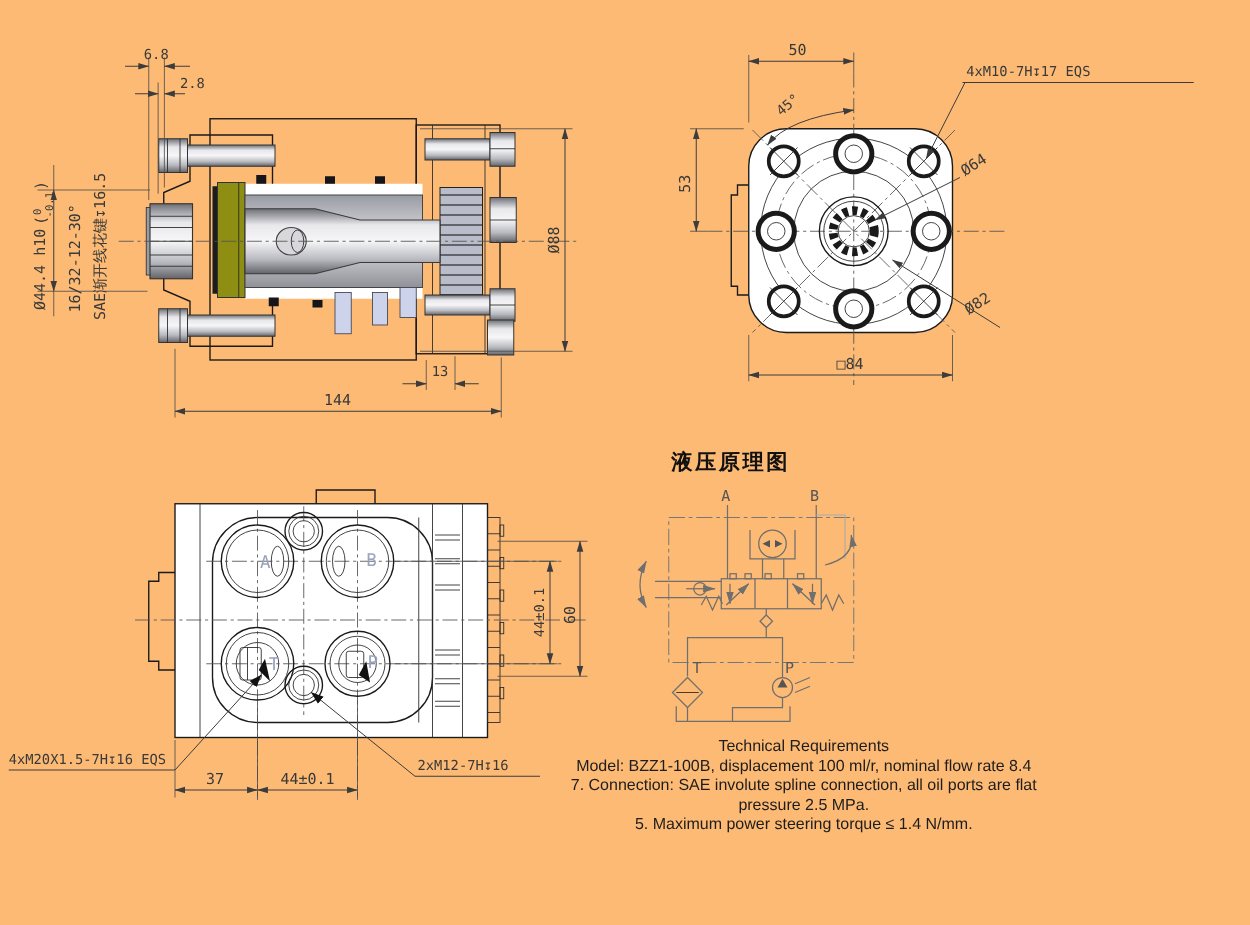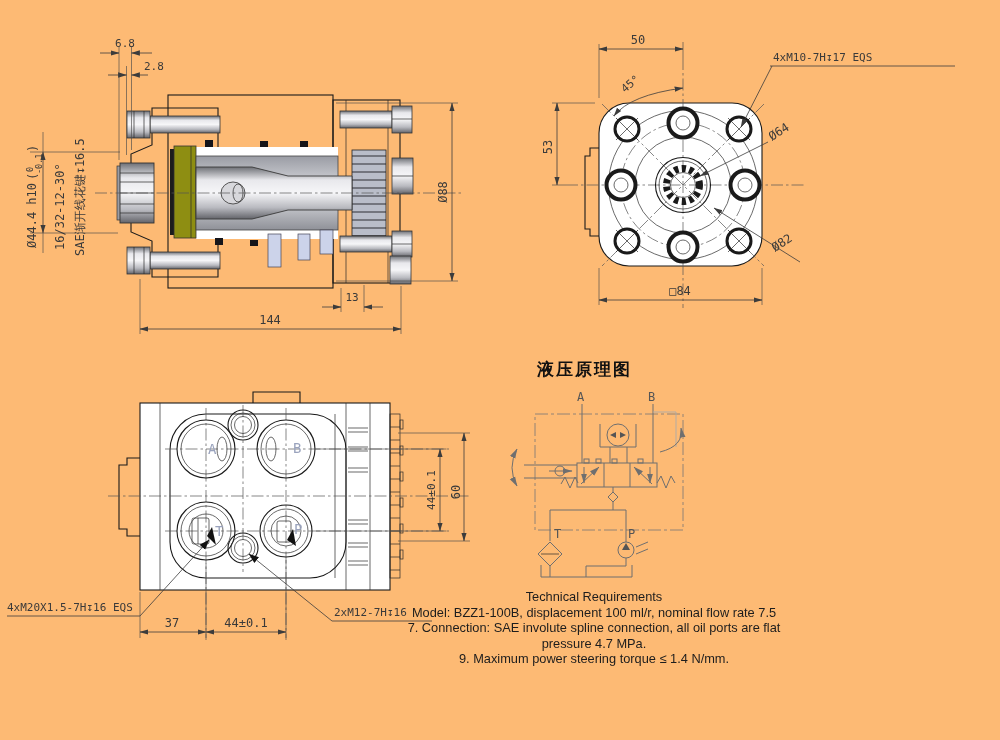--- a/index.html
+++ b/index.html
@@ -17,7 +17,7 @@
   .sc{stroke:#6f6f6f;fill:none;stroke-width:1;}
   .scl{stroke:#aaa;fill:none;stroke-width:.9;}
   .scc{stroke:#777;fill:none;stroke-width:.8;stroke-dasharray:13 3 3 3;}
-  .techreq{position:absolute;left:404px;top:589px;width:380px;color:#1d1d1d;
+  .techreq{position:absolute;left:453px;top:589px;width:380px;color:#1d1d1d;
            font-size:12.8px;line-height:15.6px;}
 </style>
 </head>

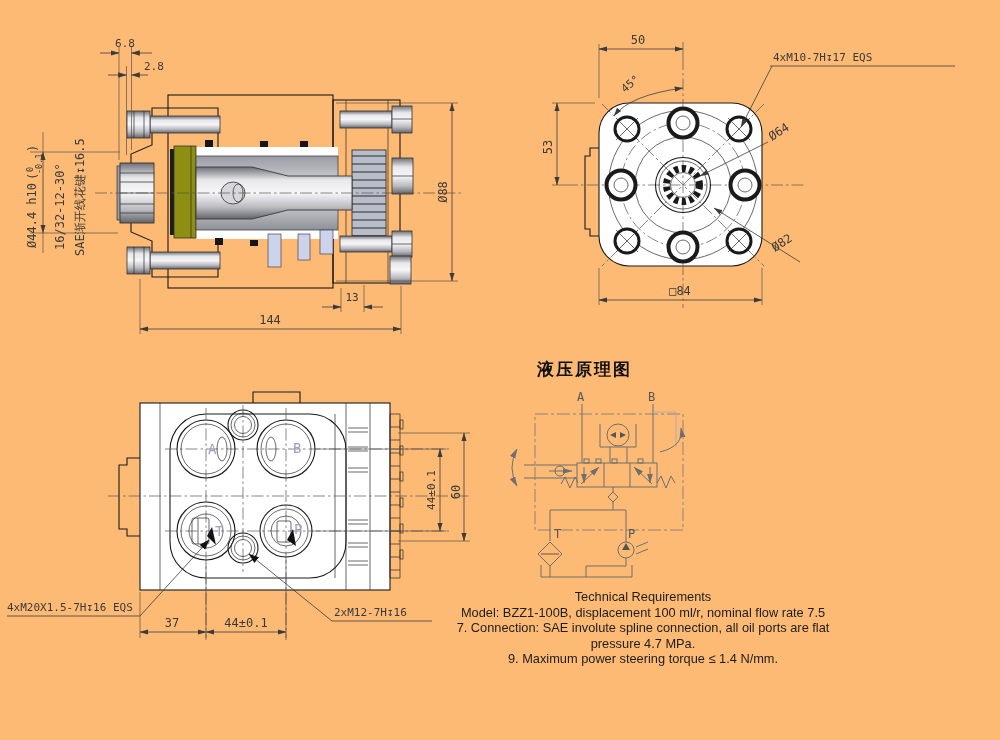--- a/index.html
+++ b/index.html
@@ -477,7 +477,7 @@
 
 <div class="techreq">
   <div>Technical Requirements</div>
-  <div>Model: BZZ1-100B, displacement 100 ml/r, nominal flow rate 7.5</div>
+  <div>Model: BZZ1-100B, displacement 100 ml/r, nominal flow rate 8.4</div>
   <div>7. Connection: SAE involute spline connection, all oil ports are flat</div>
   <div>pressure 4.7 MPa.</div>
   <div>9. Maximum power steering torque ≤ 1.4 N/mm.</div>

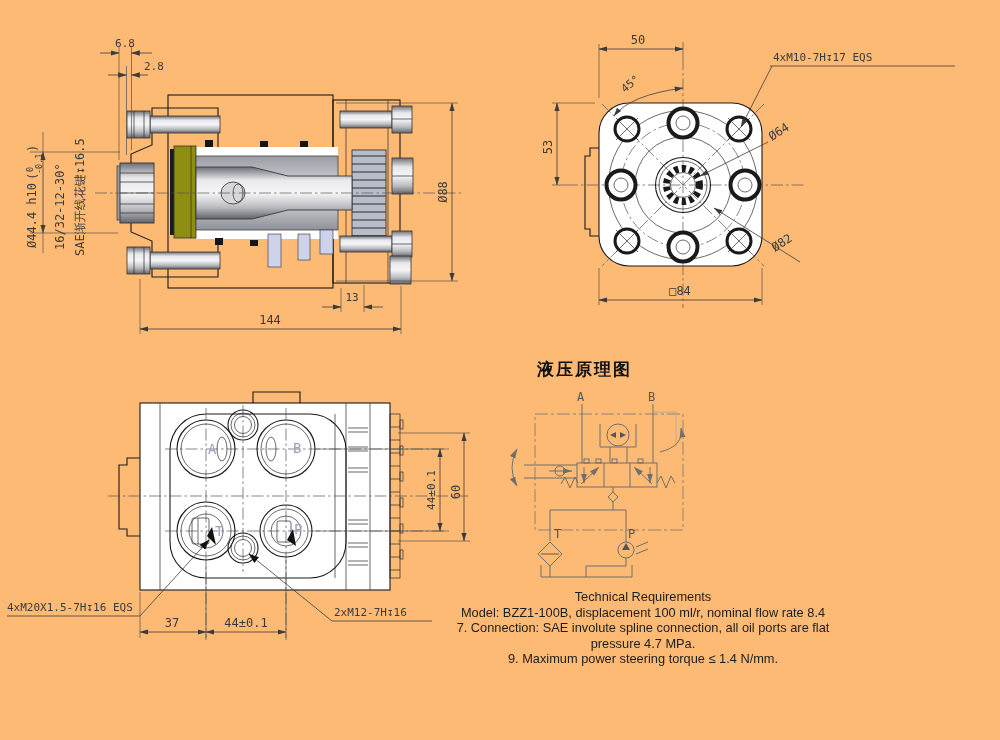--- a/index.html
+++ b/index.html
@@ -479,7 +479,7 @@
   <div>Technical Requirements</div>
   <div>Model: BZZ1-100B, displacement 100 ml/r, nominal flow rate 8.4</div>
   <div>7. Connection: SAE involute spline connection, all oil ports are flat</div>
-  <div>pressure 4.7 MPa.</div>
+  <div>pressure 2.5 MPa.</div>
   <div>9. Maximum power steering torque ≤ 1.4 N/mm.</div>
 </div>
 </div>

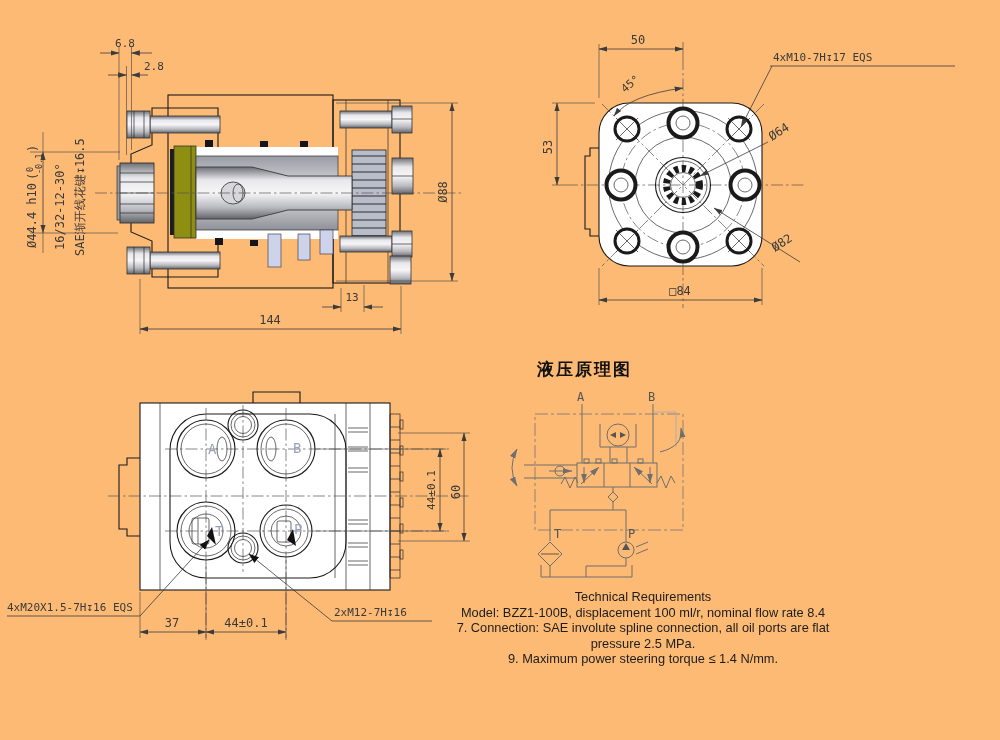--- a/index.html
+++ b/index.html
@@ -480,7 +480,7 @@
   <div>Model: BZZ1-100B, displacement 100 ml/r, nominal flow rate 8.4</div>
   <div>7. Connection: SAE involute spline connection, all oil ports are flat</div>
   <div>pressure 2.5 MPa.</div>
-  <div>9. Maximum power steering torque ≤ 1.4 N/mm.</div>
+  <div>5. Maximum power steering torque ≤ 1.4 N/mm.</div>
 </div>
 </div>
 

